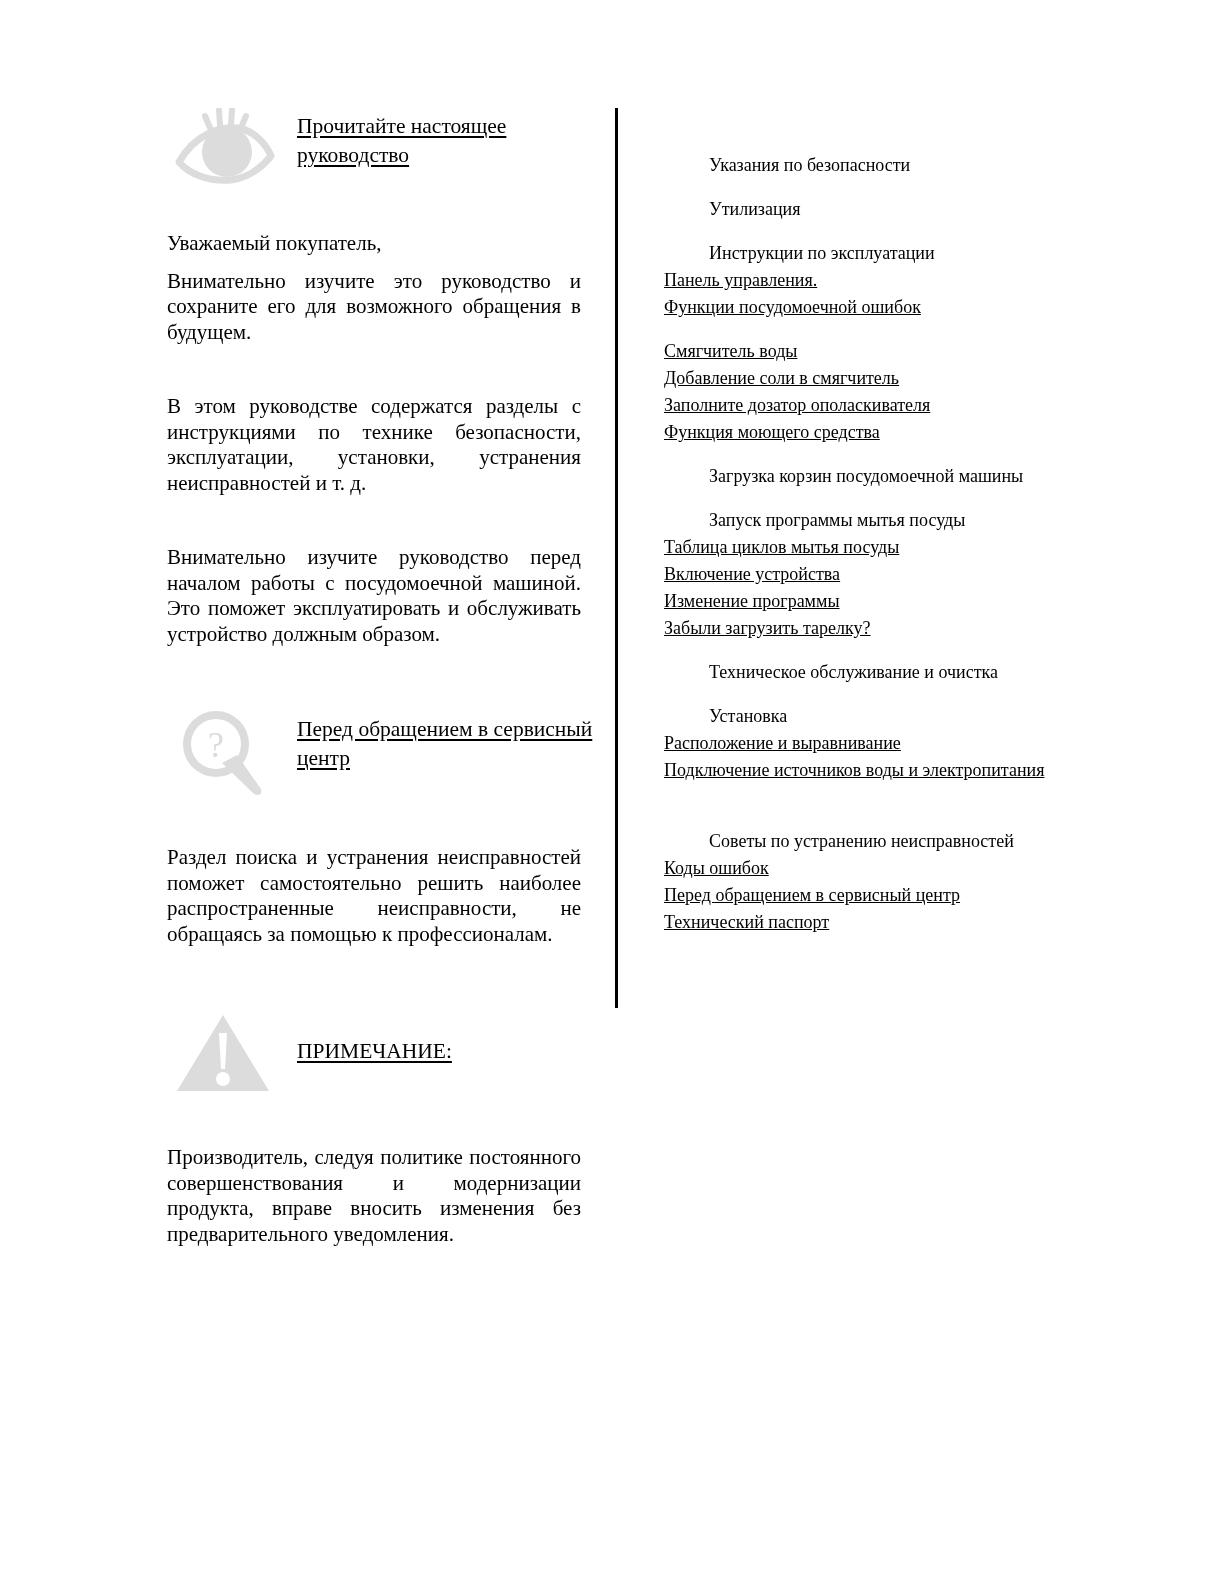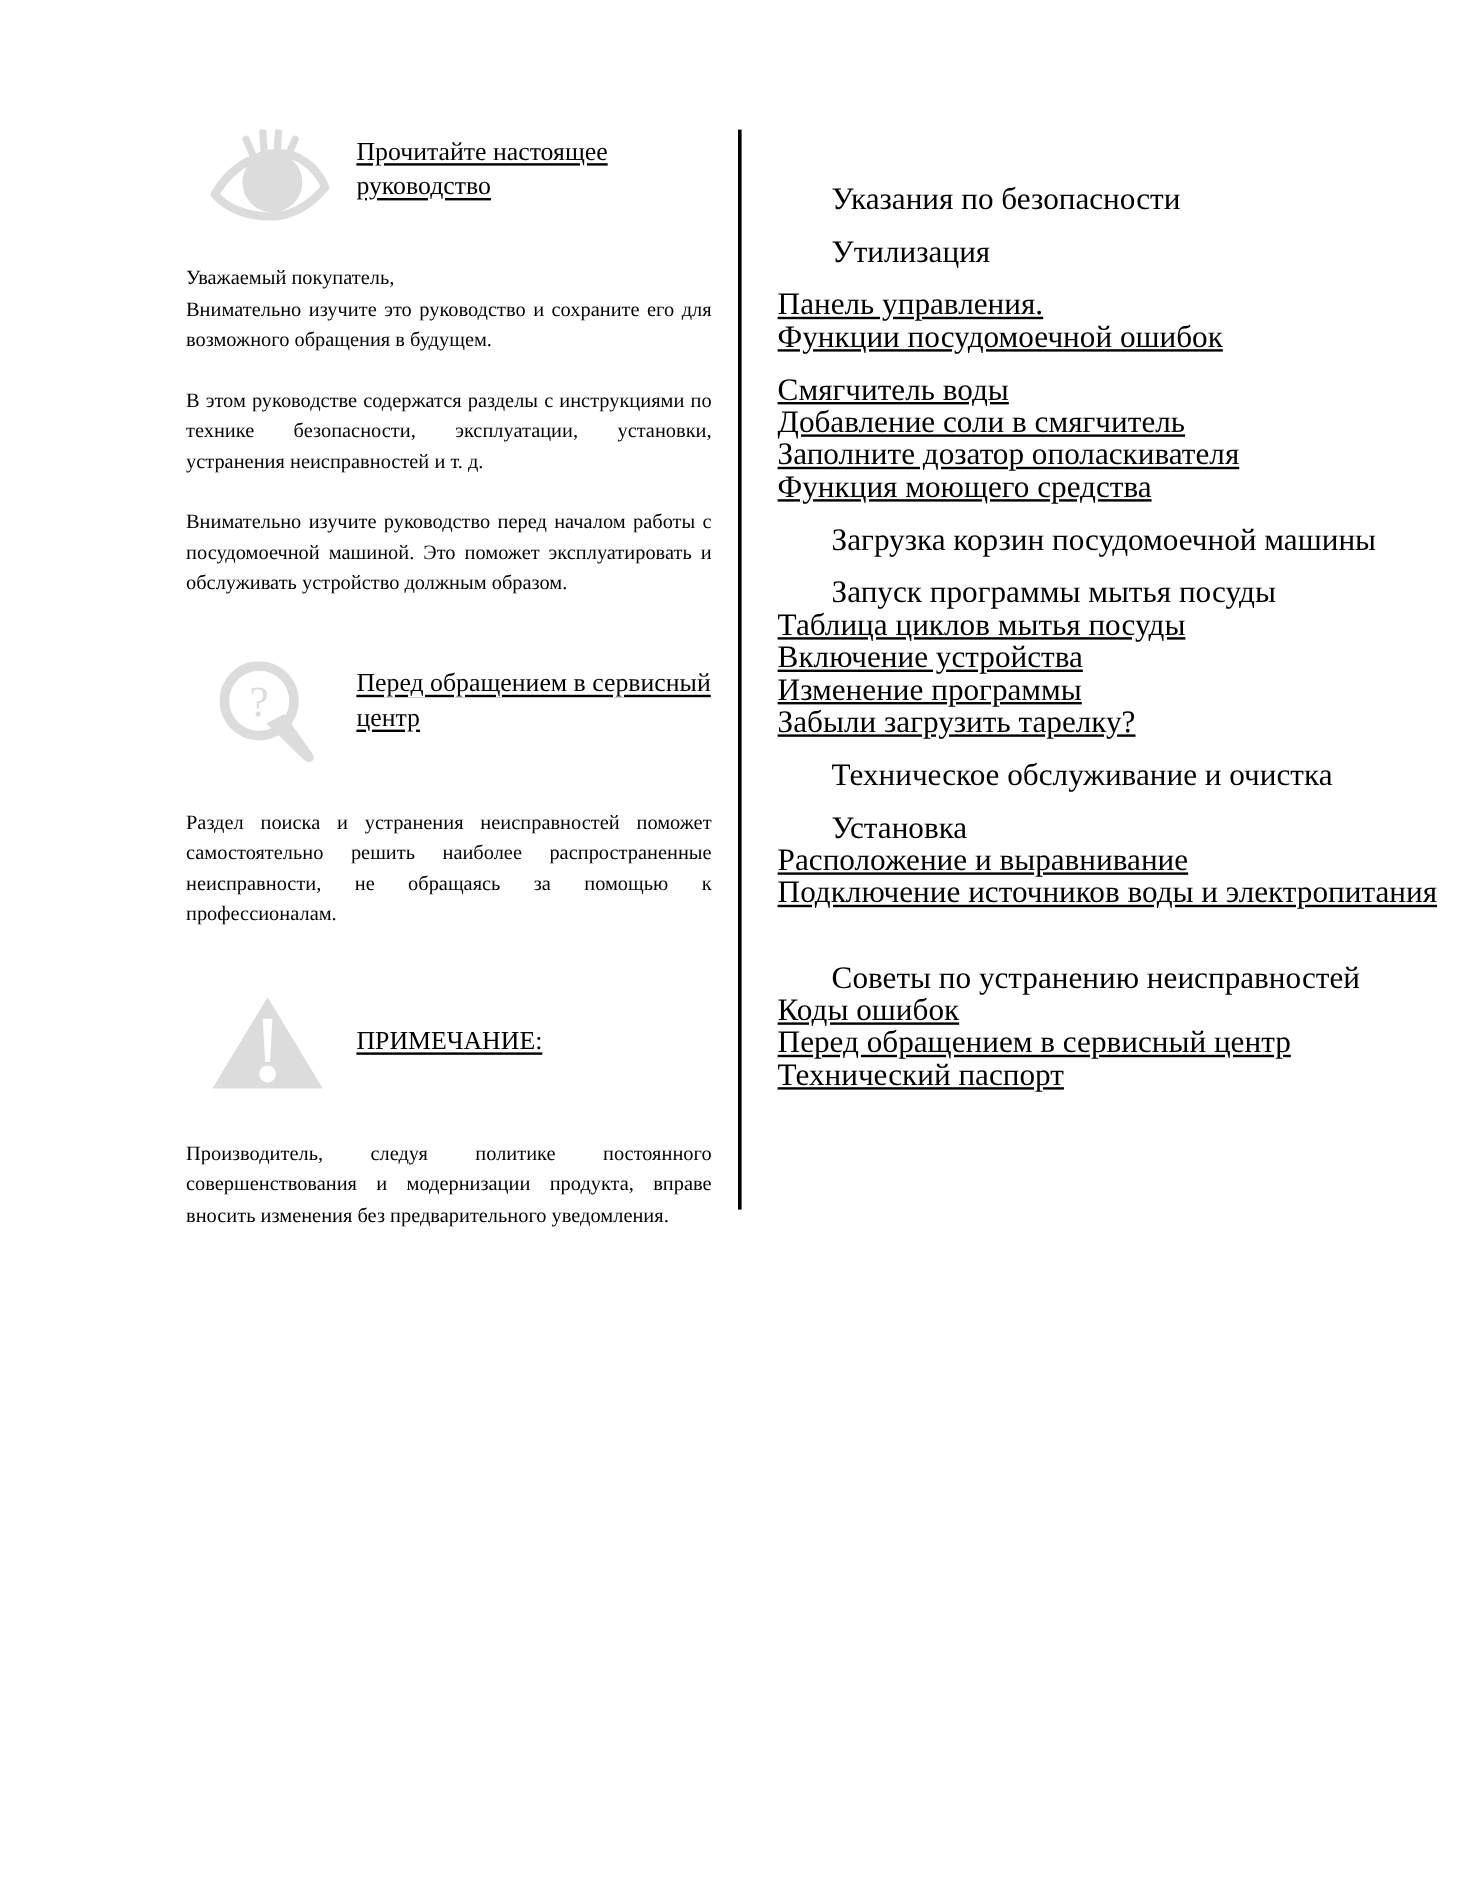--- a/index.html
+++ b/index.html
@@ -83,10 +83,10 @@
   
   .right-col {
     position: absolute;
-    left: 648px;
+    left: 664px;
     top: 108px;
     width: 500px;
-    font-size: 26px;
+    font-size: 18px;
     line-height: 27px;
   }
   .toc-group { margin-bottom: 0; }

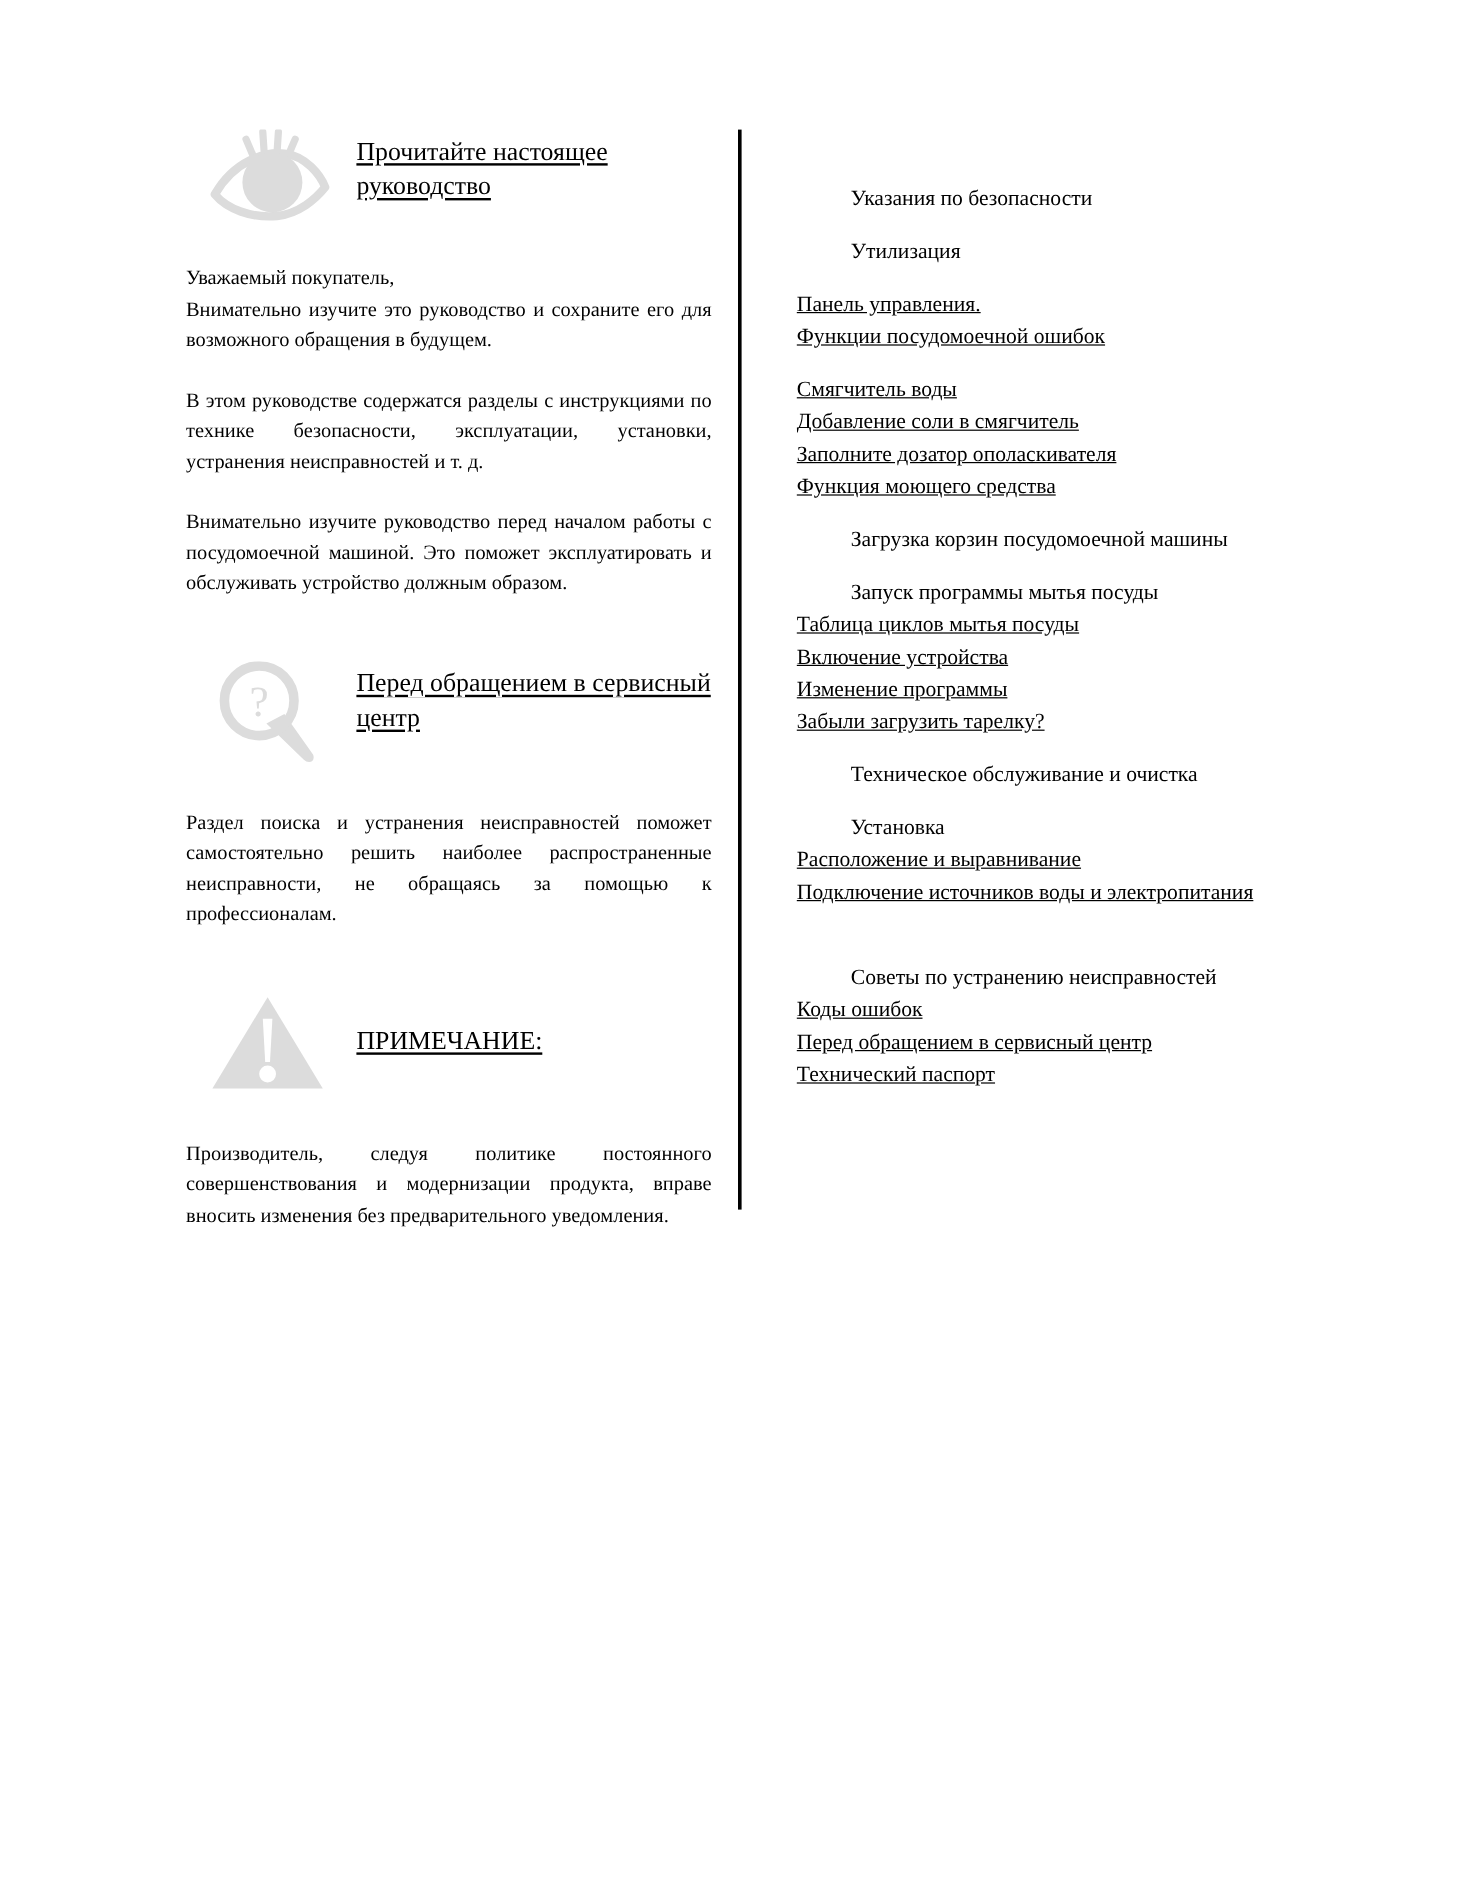--- a/index.html
+++ b/index.html
@@ -68,8 +68,8 @@
   .head-text .l { display: block; width: max-content; }
 
   p.body-par {
-    margin: 0;
-    font-size: 17px;
+    margin: 12px;
+    font-size: 21px;
     line-height: 25.5px;
     text-align: justify;
     text-justify: inter-word;

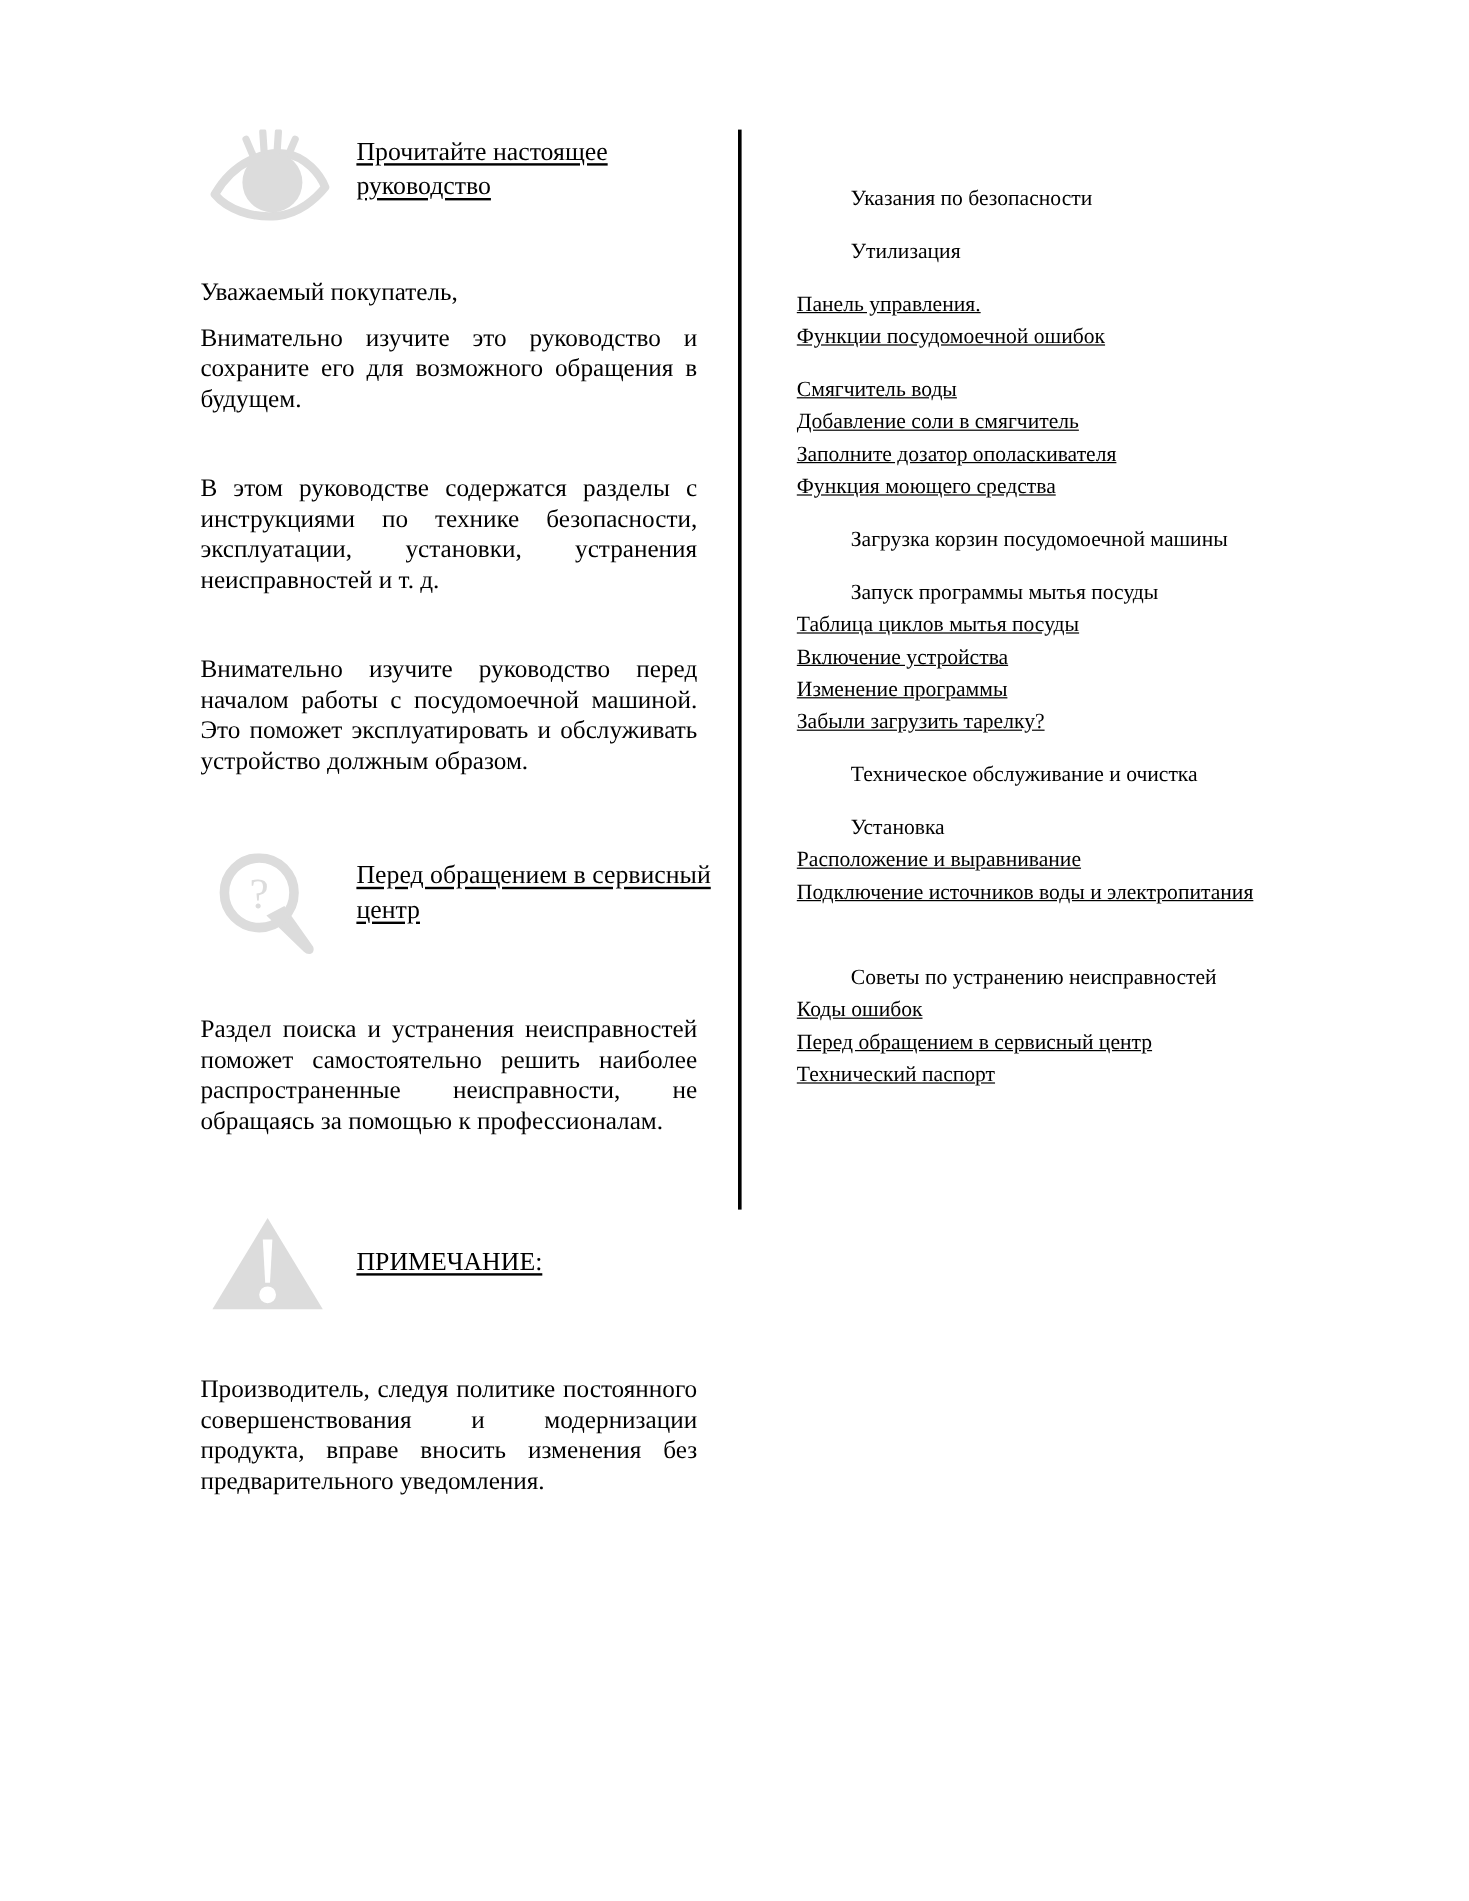--- a/index.html
+++ b/index.html
@@ -207,6 +207,7 @@
     <div class="spacer-1"></div>
 
     <div class="toc-group">
+      <div class="toc-head">Инструкции по эксплуатации</div>
       <div class="toc-item">Панель управления.</div>
       <div class="toc-item">Функции посудомоечной ошибок</div>
     </div>

